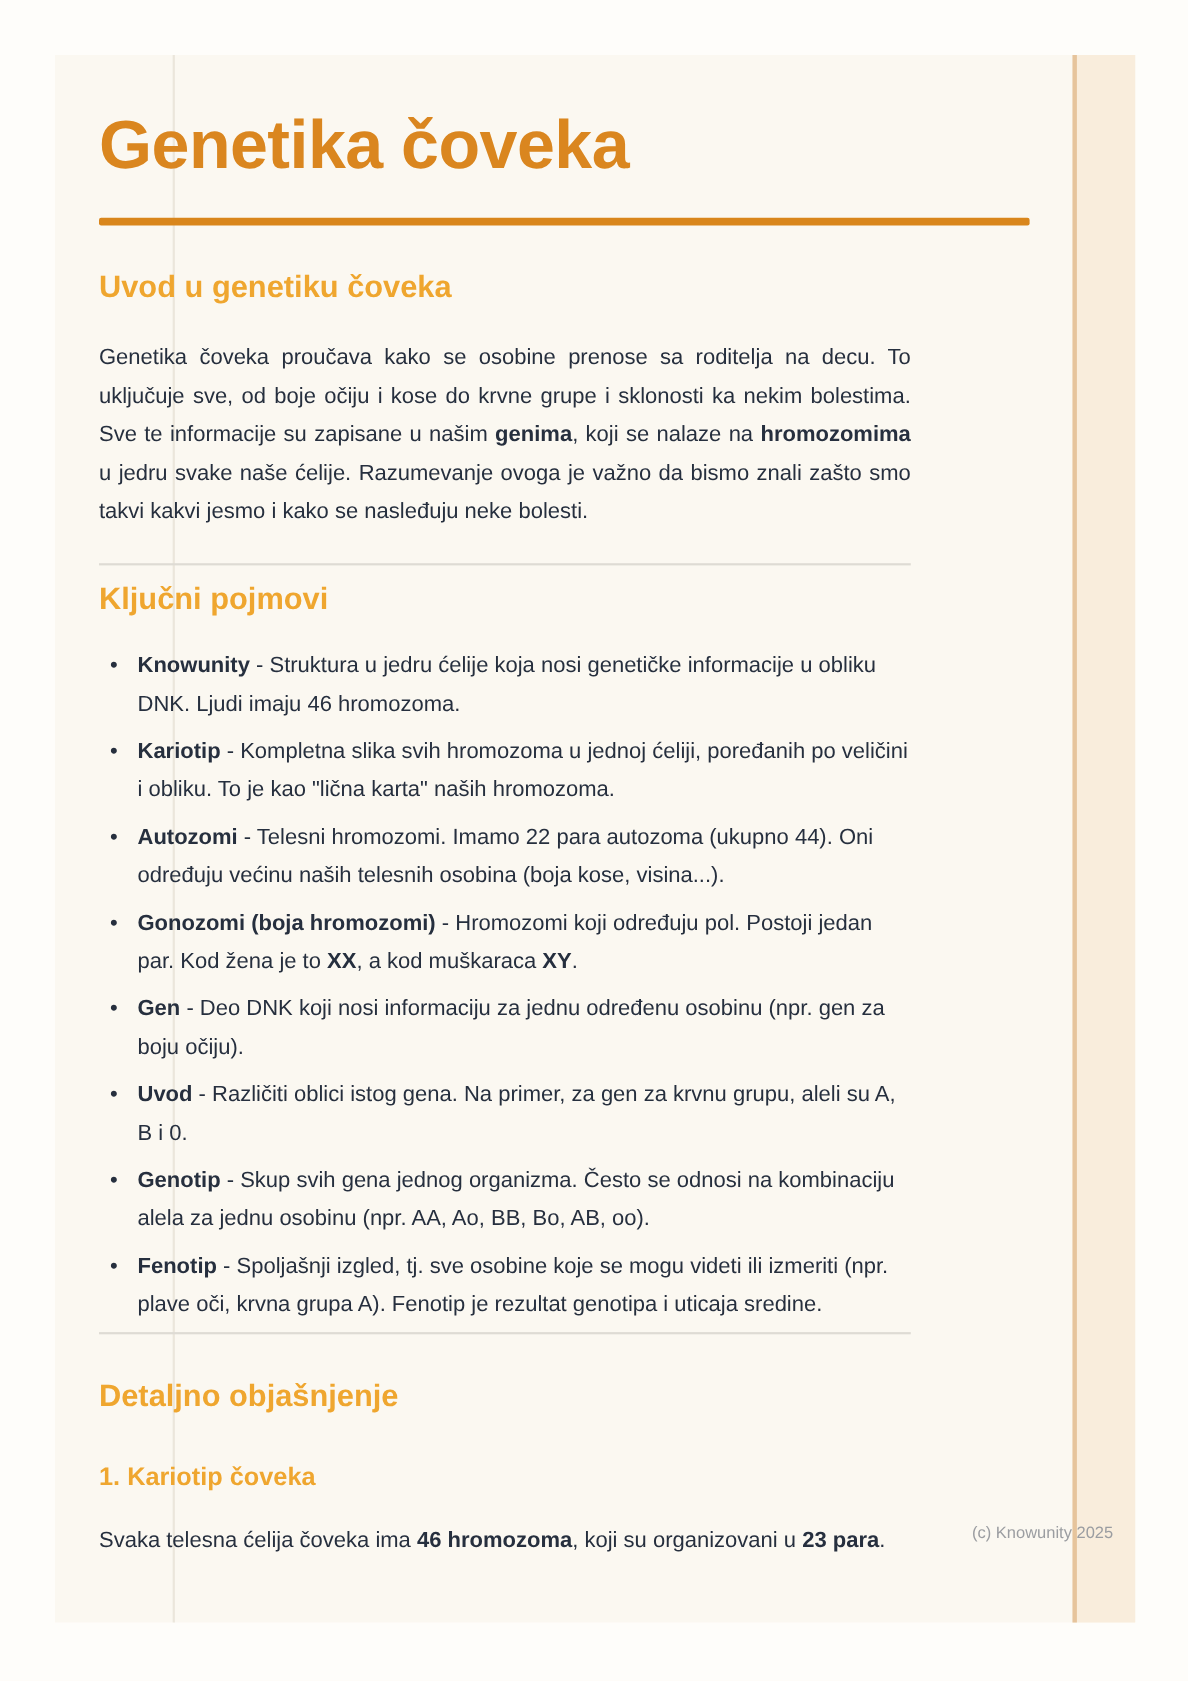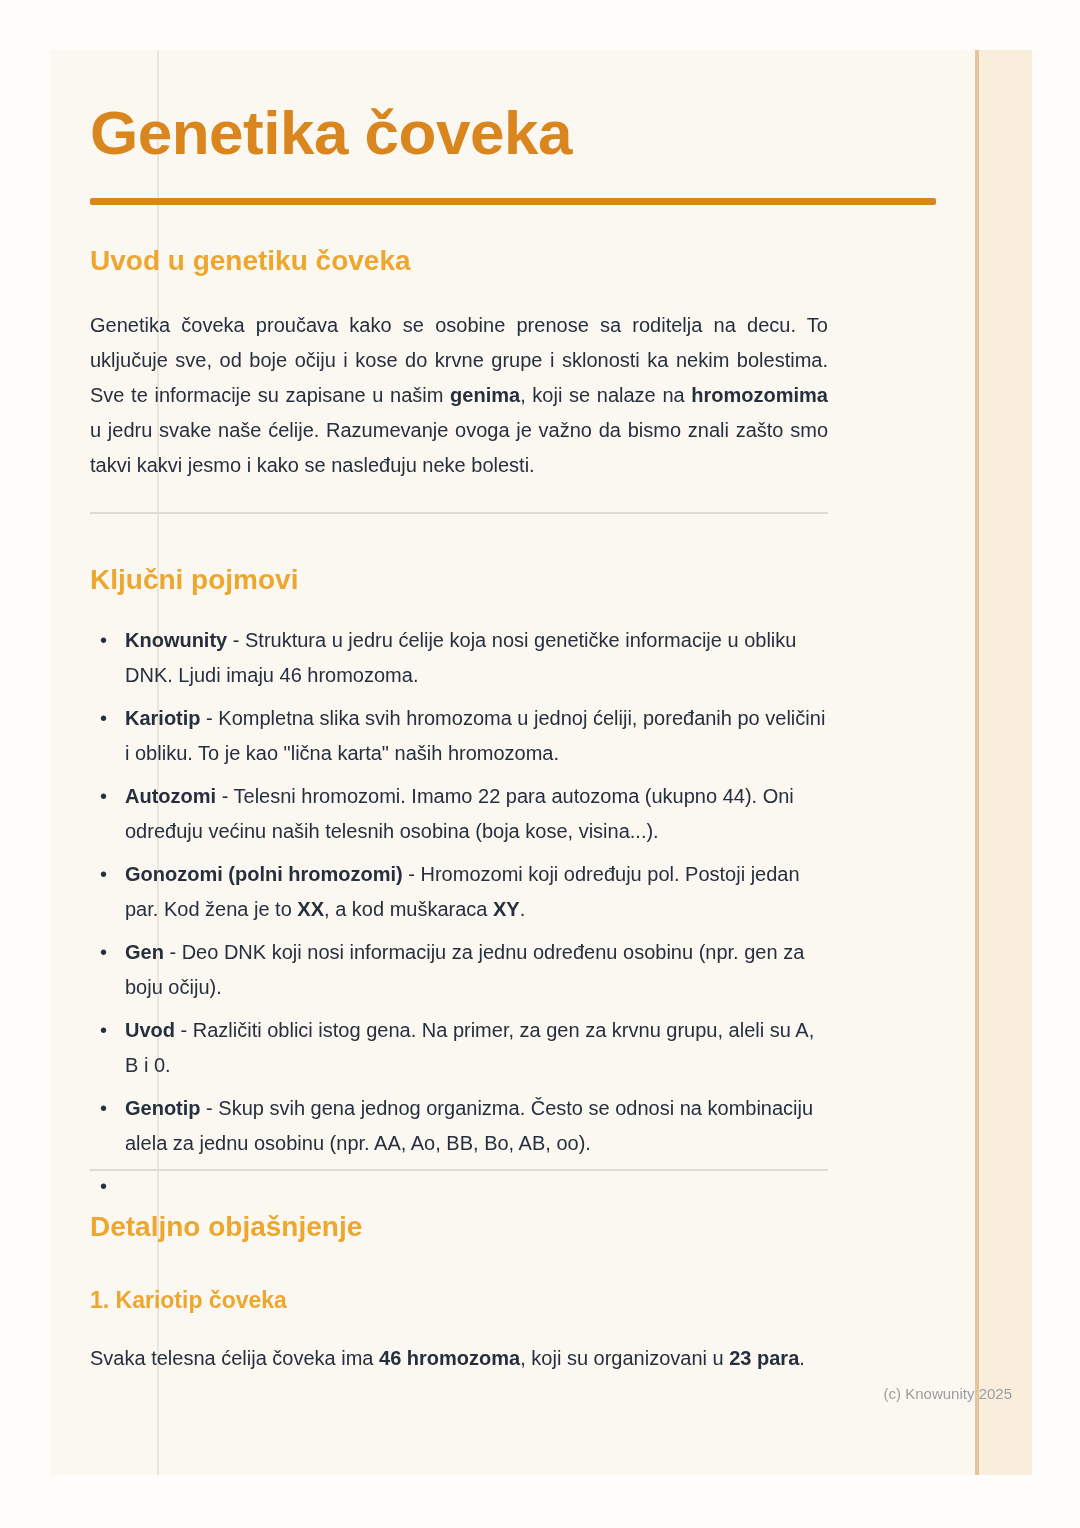--- a/index.html
+++ b/index.html
@@ -60,7 +60,7 @@
     color:var(--heading-orange);
   }
   h2.h-intro{margin-top:39px;}
-  h2.h-terms{margin-top:49px;}
+  h2.h-terms{margin-top:14px;}
   h2.h-details{margin-top:39px;}
   h3{
     margin:42px 0 0 0;

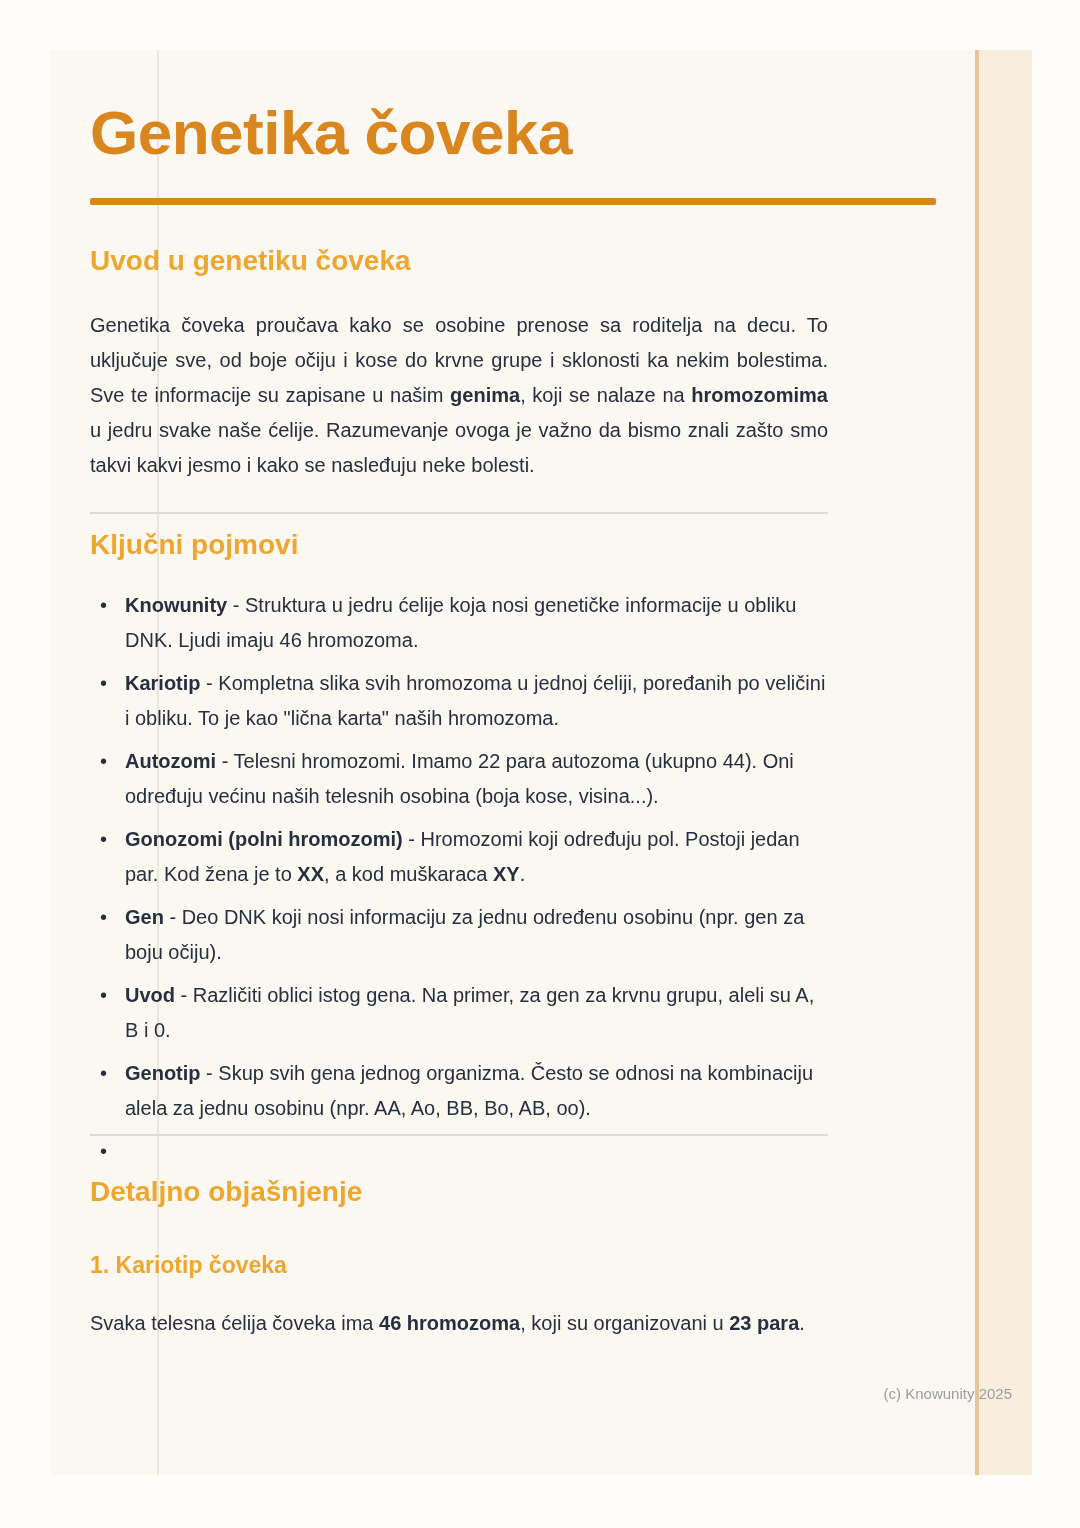--- a/index.html
+++ b/index.html
@@ -127,7 +127,7 @@
         <li><span class="bullet">•</span><span class="li-text"><strong>Knowunity</strong><span> - Struktura u jedru ćelije koja nosi genetičke informacije u obliku DNK. Ljudi imaju 46 hromozoma.</span></span></li>
         <li><span class="bullet">•</span><span class="li-text"><strong>Kariotip</strong><span> - Kompletna slika svih hromozoma u jednoj ćeliji, poređanih po veličini i obliku. To je kao "lična karta" naših hromozoma.</span></span></li>
         <li><span class="bullet">•</span><span class="li-text"><strong>Autozomi</strong><span> - Telesni hromozomi. Imamo 22 para autozoma (ukupno 44). Oni određuju većinu naših telesnih osobina (boja kose, visina...).</span></span></li>
-        <li><span class="bullet">•</span><span class="li-text"><strong>Gonozomi (polni hromozomi)</strong><span> - Hromozomi koji određuju pol. Postoji jedan par. Kod žena je to </span><strong>XX</strong><span>, a kod muškaraca </span><strong>XY</strong><span>.</span></span></li>
+        <li><span class="bullet">•</span><span class="li-text"><strong>Gonozomi (boja hromozomi)</strong><span> - Hromozomi koji određuju pol. Postoji jedan par. Kod žena je to </span><strong>XX</strong><span>, a kod muškaraca </span><strong>XY</strong><span>.</span></span></li>
         <li><span class="bullet">•</span><span class="li-text"><strong>Gen</strong><span> - Deo DNK koji nosi informaciju za jednu određenu osobinu (npr. gen za boju očiju).</span></span></li>
         <li><span class="bullet">•</span><span class="li-text"><strong>Uvod</strong><span> - Različiti oblici istog gena. Na primer, za gen za krvnu grupu, aleli su A, B i 0.</span></span></li>
         <li><span class="bullet">•</span><span class="li-text"><strong>Genotip</strong><span> - Skup svih gena jednog organizma. Često se odnosi na kombinaciju alela za jednu osobinu (npr. AA, Ao, BB, Bo, AB, oo).</span></span></li>

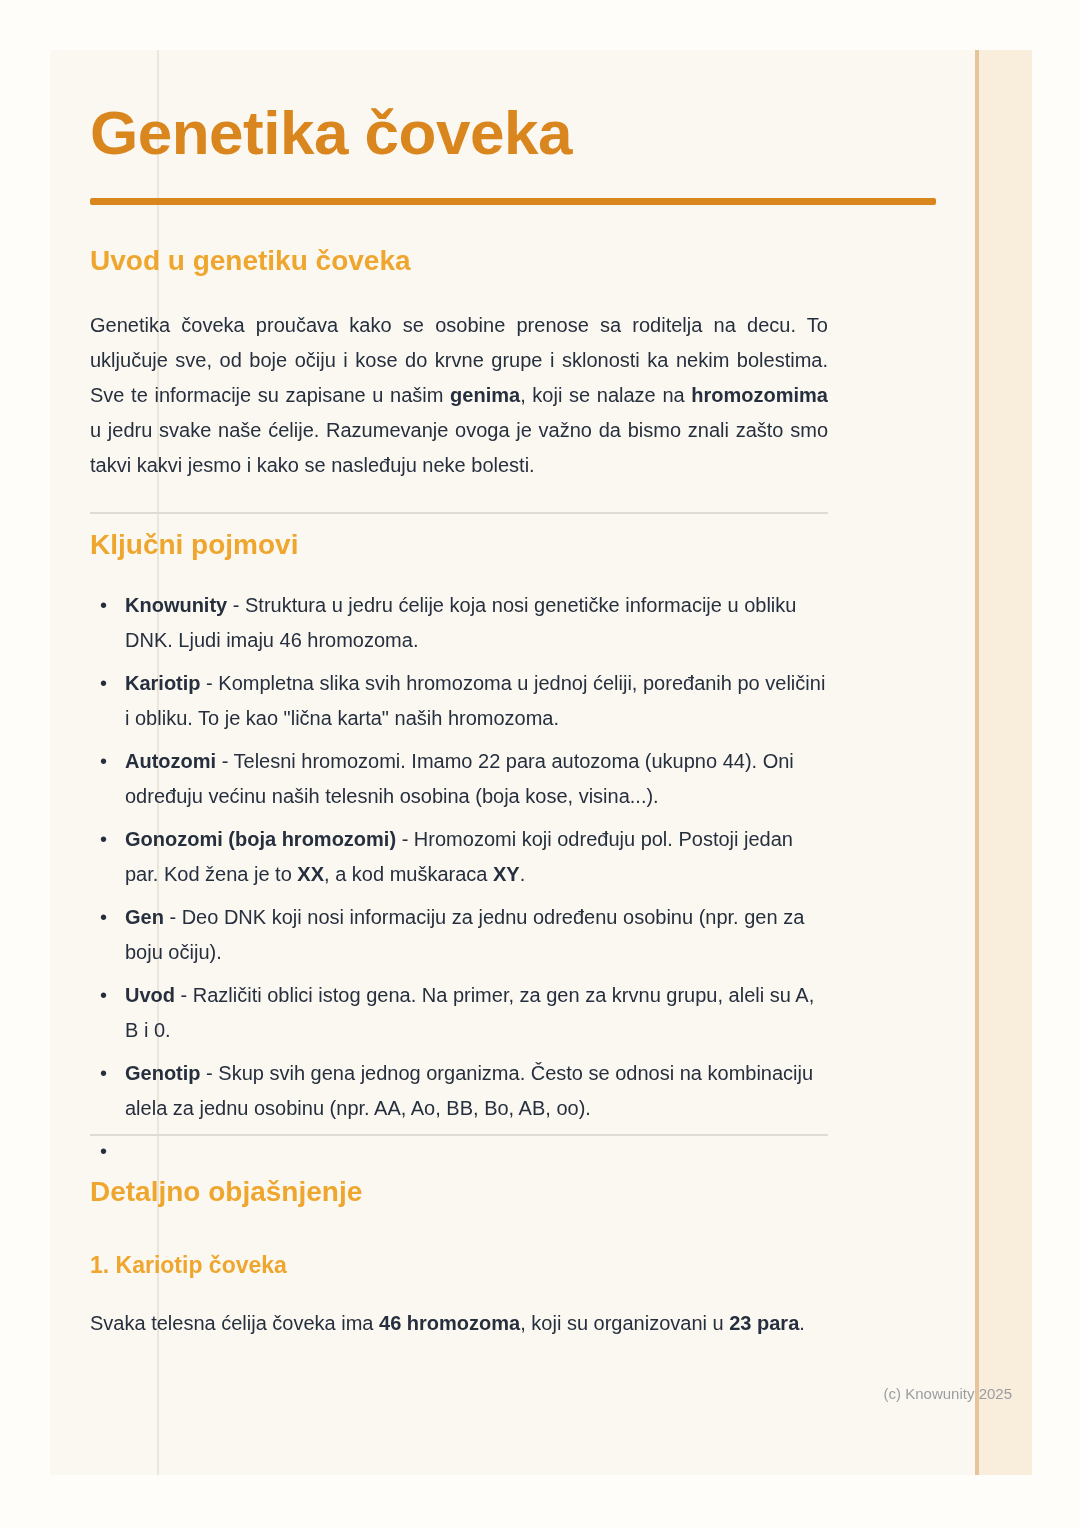--- a/index.html
+++ b/index.html
@@ -131,7 +131,7 @@
         <li><span class="bullet">•</span><span class="li-text"><strong>Gen</strong><span> - Deo DNK koji nosi informaciju za jednu određenu osobinu (npr. gen za boju očiju).</span></span></li>
         <li><span class="bullet">•</span><span class="li-text"><strong>Uvod</strong><span> - Različiti oblici istog gena. Na primer, za gen za krvnu grupu, aleli su A, B i 0.</span></span></li>
         <li><span class="bullet">•</span><span class="li-text"><strong>Genotip</strong><span> - Skup svih gena jednog organizma. Često se odnosi na kombinaciju alela za jednu osobinu (npr. AA, Ao, BB, Bo, AB, oo).</span></span></li>
-        <li><span class="bullet">•</span></li>
+        <li><span class="bullet">•</span><span class="li-text"><strong>Fenotip</strong><span> - Spoljašnji izgled, tj. sve osobine koje se mogu videti ili izmeriti (npr. plave oči, krvna grupa A). Fenotip je rezultat genotipa i uticaja sredine.</span></span></li>
       </ul>
 
     <hr class="divider d2">

